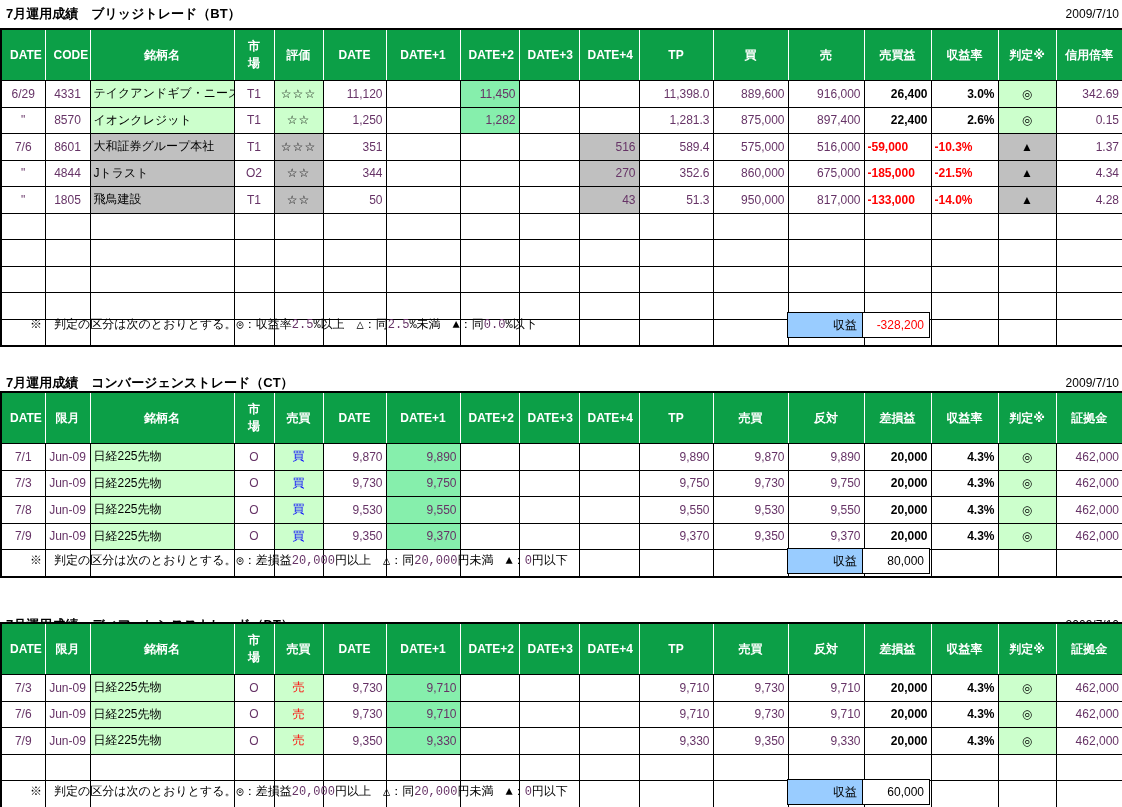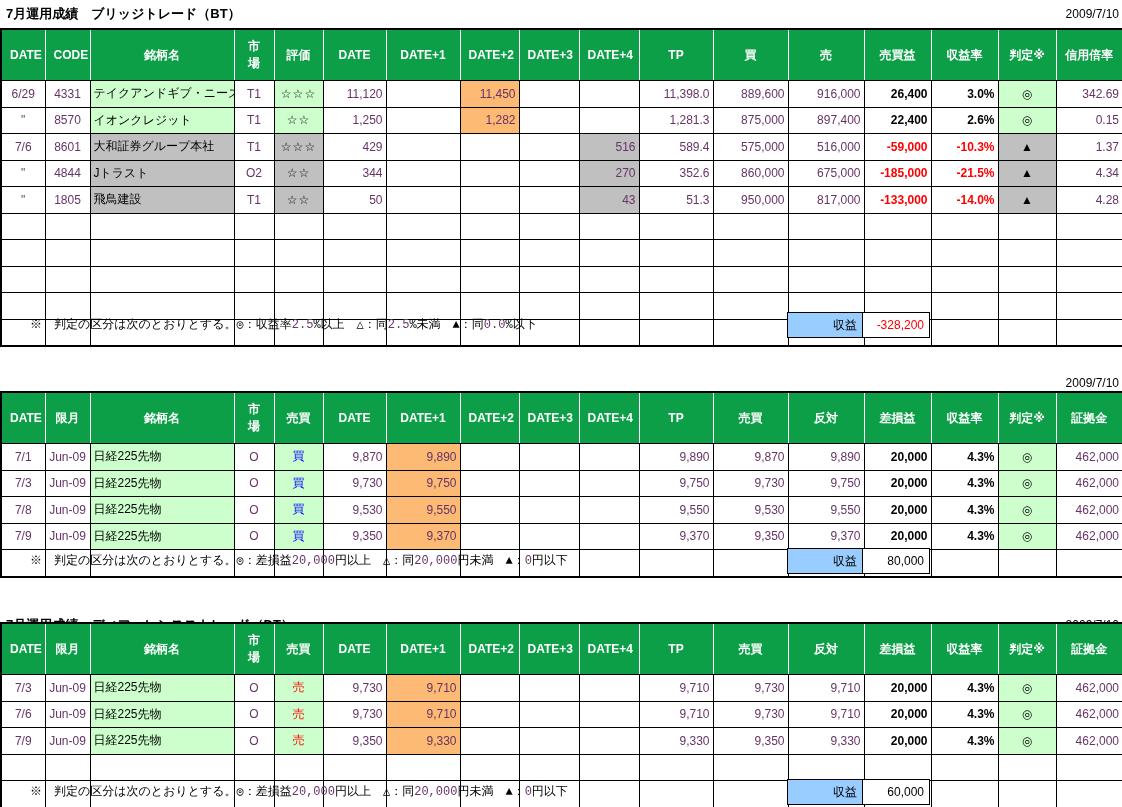--- a/index.html
+++ b/index.html
@@ -27,7 +27,7 @@
   td.sell{text-align:center;color:#ff0000;}
   td.g{background:#ccffcc;}
   td.gy{background:#c0c0c0;}
-  td.pk{background:#fdba74;}
+  td.pk{background:#86efac;}
   
   .summary-row{position:absolute;left:0;width:1122px;height:26px;}
   .profit-label{position:absolute;left:787px;width:76px;height:26px;box-sizing:border-box;background:#99ccff;

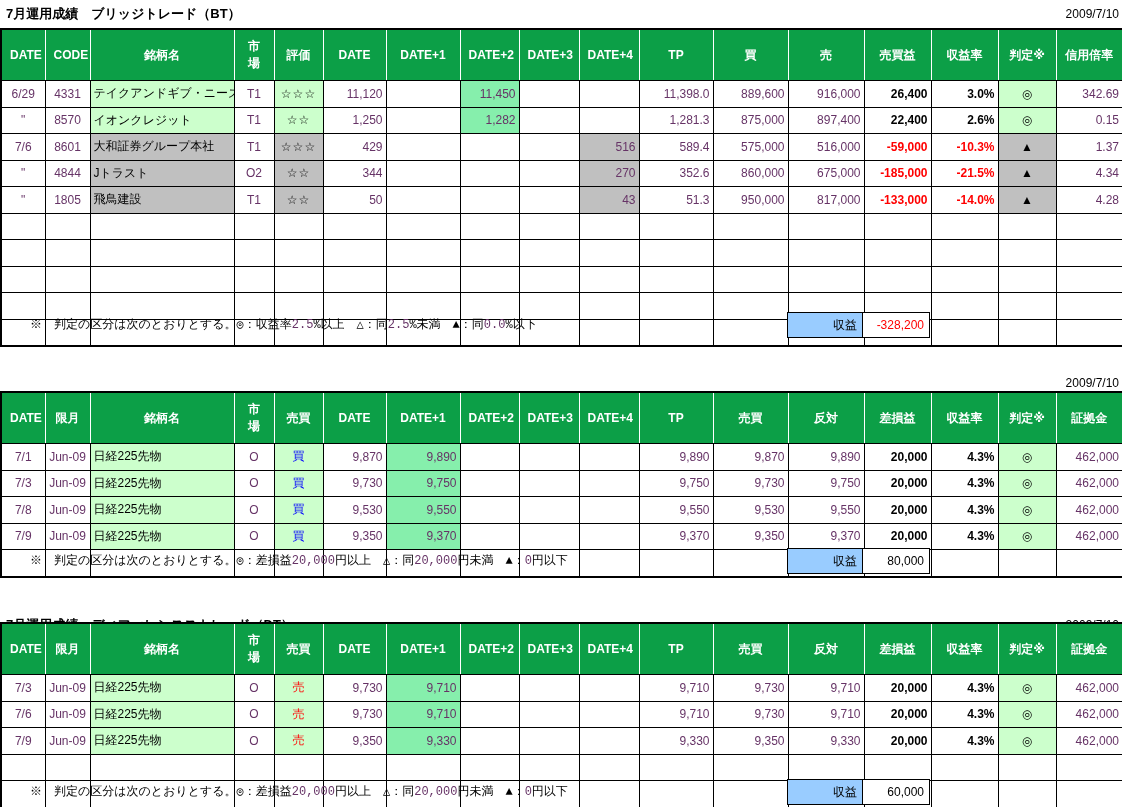--- a/index.html
+++ b/index.html
@@ -135,7 +135,7 @@
             <td class="nm gy">大和証券グループ本社</td>
             <td class="pc">T1</td>
             <td class="st gy">☆☆☆</td>
-            <td class="pn">429</td>
+            <td class="pn">351</td>
             <td></td>
             <td></td>
             <td></td>

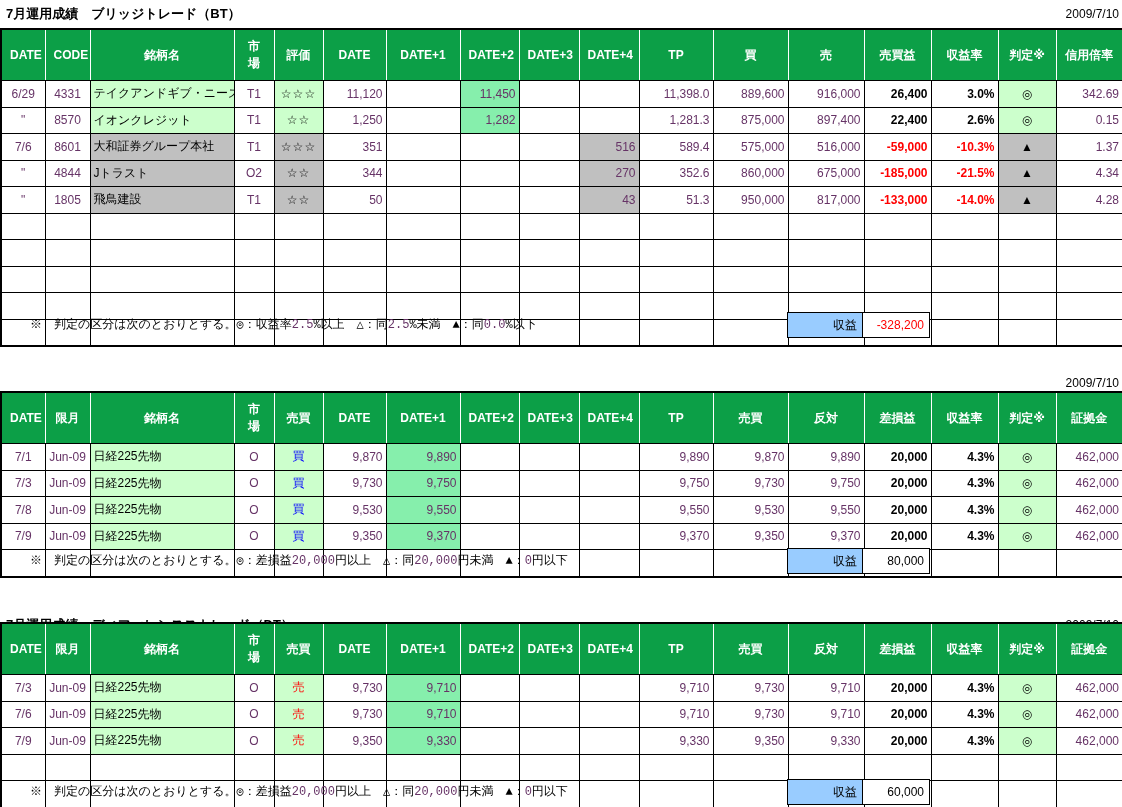--- a/index.html
+++ b/index.html
@@ -21,7 +21,7 @@
   td.nm{text-align:left;color:#000;}
   td.st{text-align:center;color:#000;letter-spacing:1px;}
   td.bp{text-align:right;color:#000;font-weight:bold;}
-  td.bn{text-align:right;color:#ff0000;font-weight:bold;}
+  td.bn{text-align:left;color:#ff0000;font-weight:bold;}
   td.mk{text-align:center;color:#000;font-size:13px;}
   td.buy{text-align:center;color:#0000ff;}
   td.sell{text-align:center;color:#ff0000;}

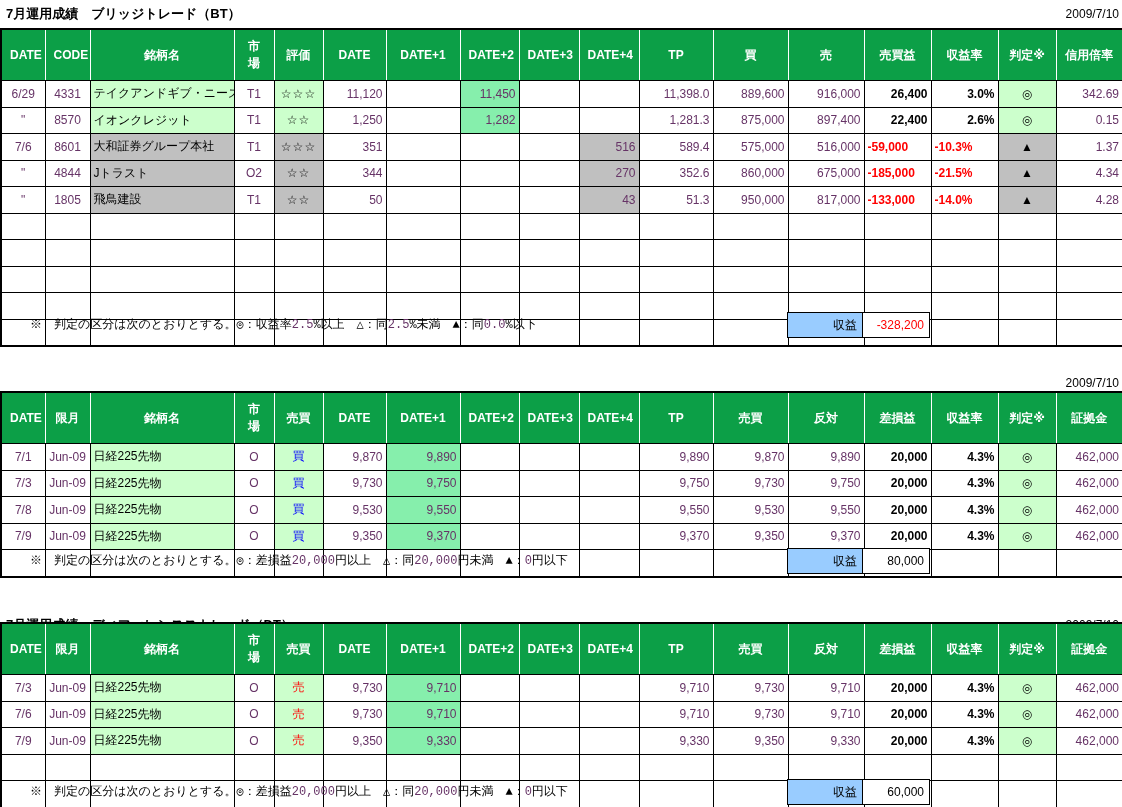--- a/index.html
+++ b/index.html
@@ -292,6 +292,7 @@
 
   <div class="block" style="top:372px;height:204px;">
     <div class="title-row" style="top:2px;">
+      <div class="tbl-title">7月運用成績　コンバージェンストレード（CT）</div>
       <div class="rpt-date">2009/7/10</div>
     </div>
     <table class="grid" style="top:19px;">

